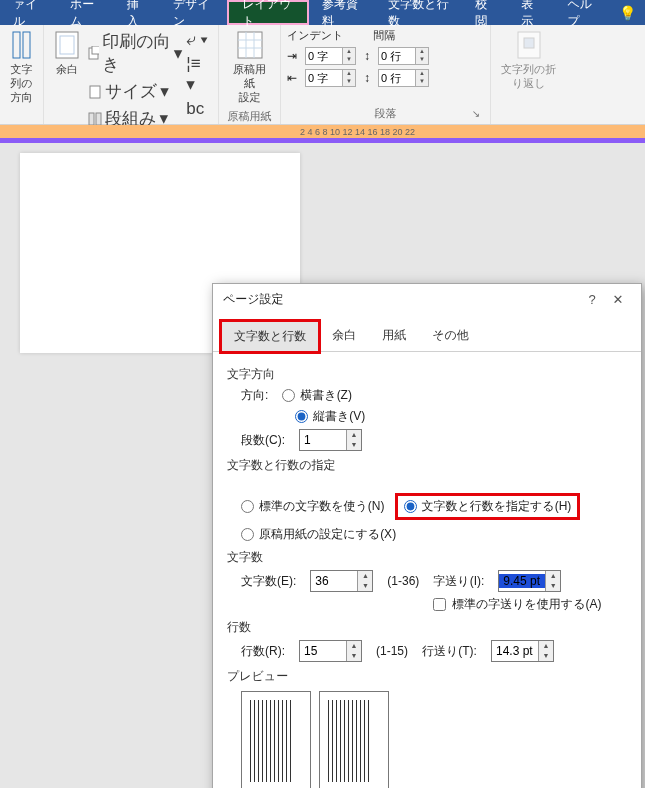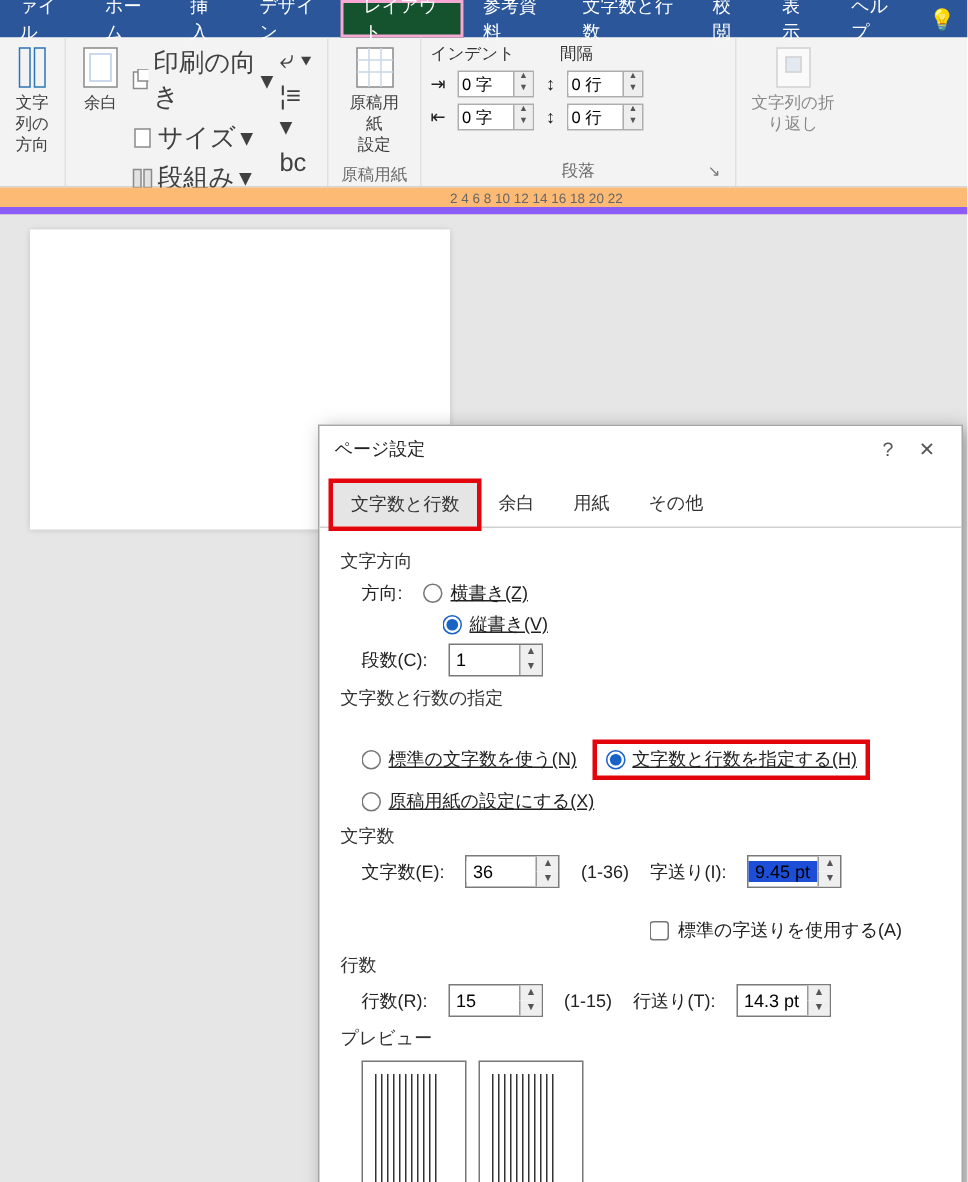--- a/index.html
+++ b/index.html
@@ -47,7 +47,7 @@
 
   .sect-h { font-size:12px; color:#333; margin:6px 0 4px; }
   .rowline { display:flex; align-items:center; gap:14px; margin:4px 0 4px 14px; }
-  .radio { display:flex; gap:5px; font-size:12px;text-decoration:underline; }
+  .radio { display:flex; gap:5px; font-size:12px; }
   .radio input { accent-color:#1a63c6; }
   .hlbox { border:3px solid #e4040b; padding:2px 6px; }
   .numspin { display:inline-flex; align-items:center; border:1px solid #7a7a7a; background:#fff; height:22px; }

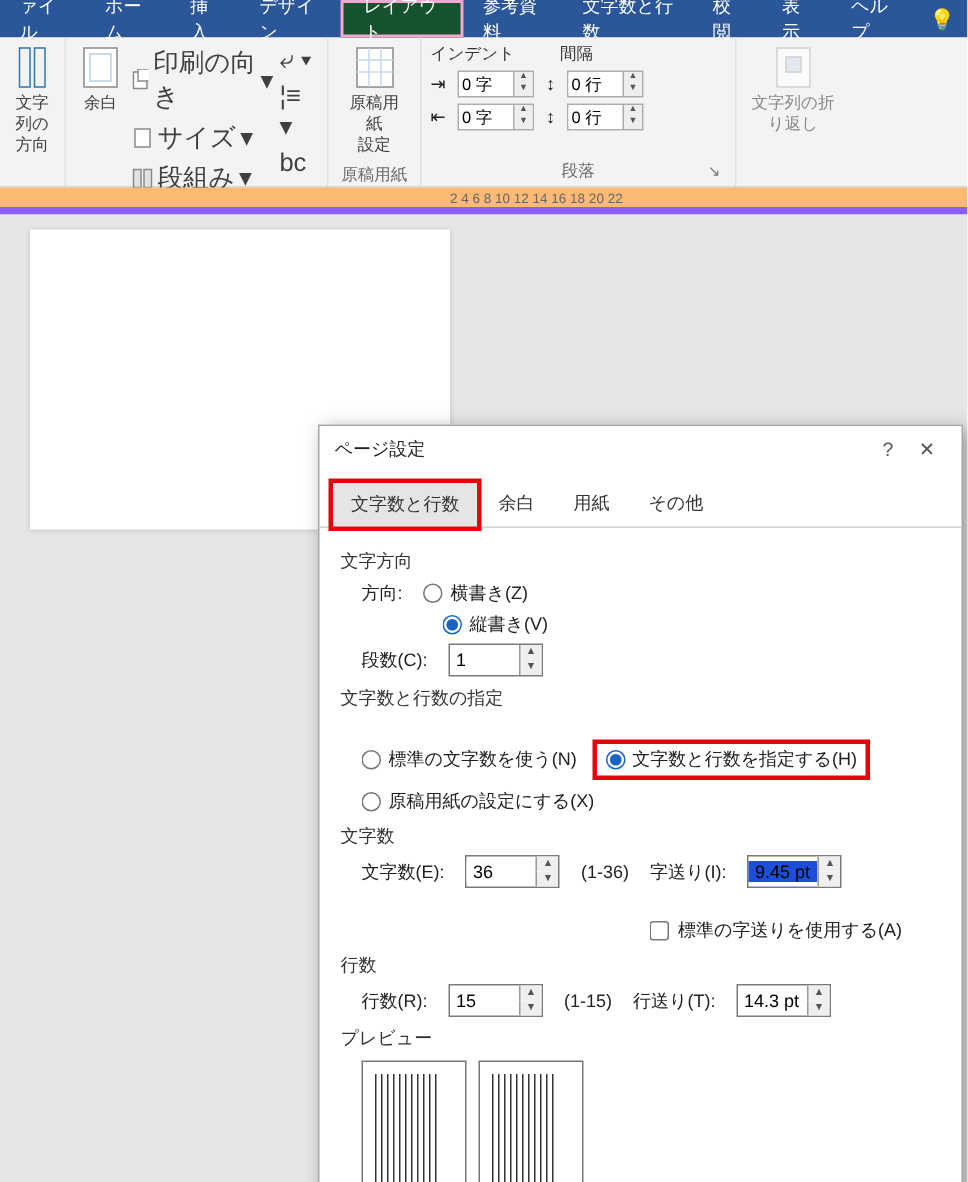--- a/index.html
+++ b/index.html
@@ -306,7 +306,7 @@
             </div>
           </div>
       </div>
-      <div style="margin:20px 0 6px 206px;">
+      <div style="margin:4px 0 6px 206px;">
         <label class="chk">
             <input type="checkbox" style="">
             <span>標準の字送りを使用する(A)</span>

